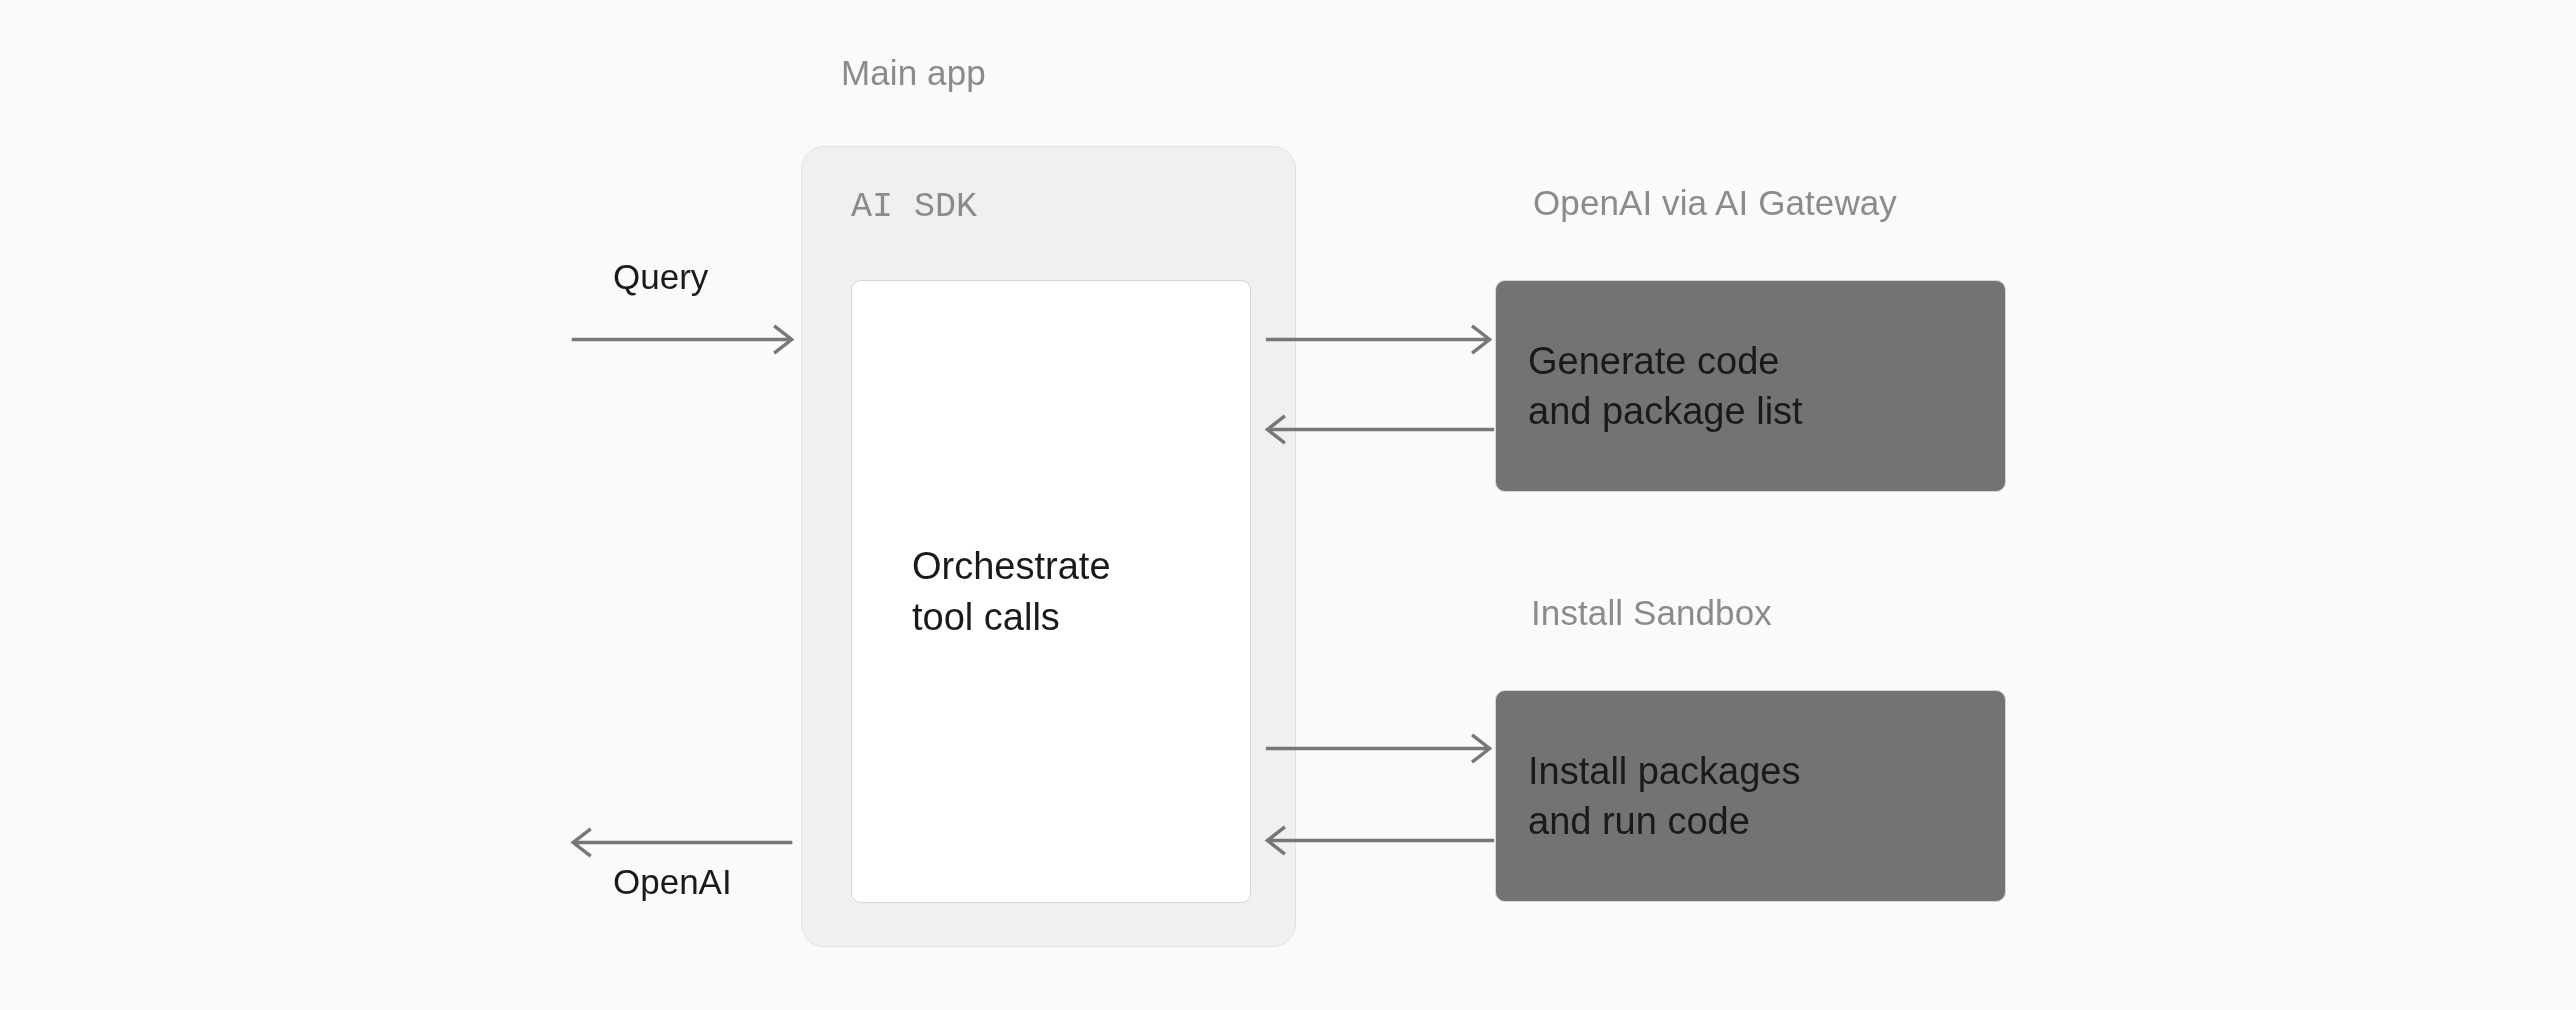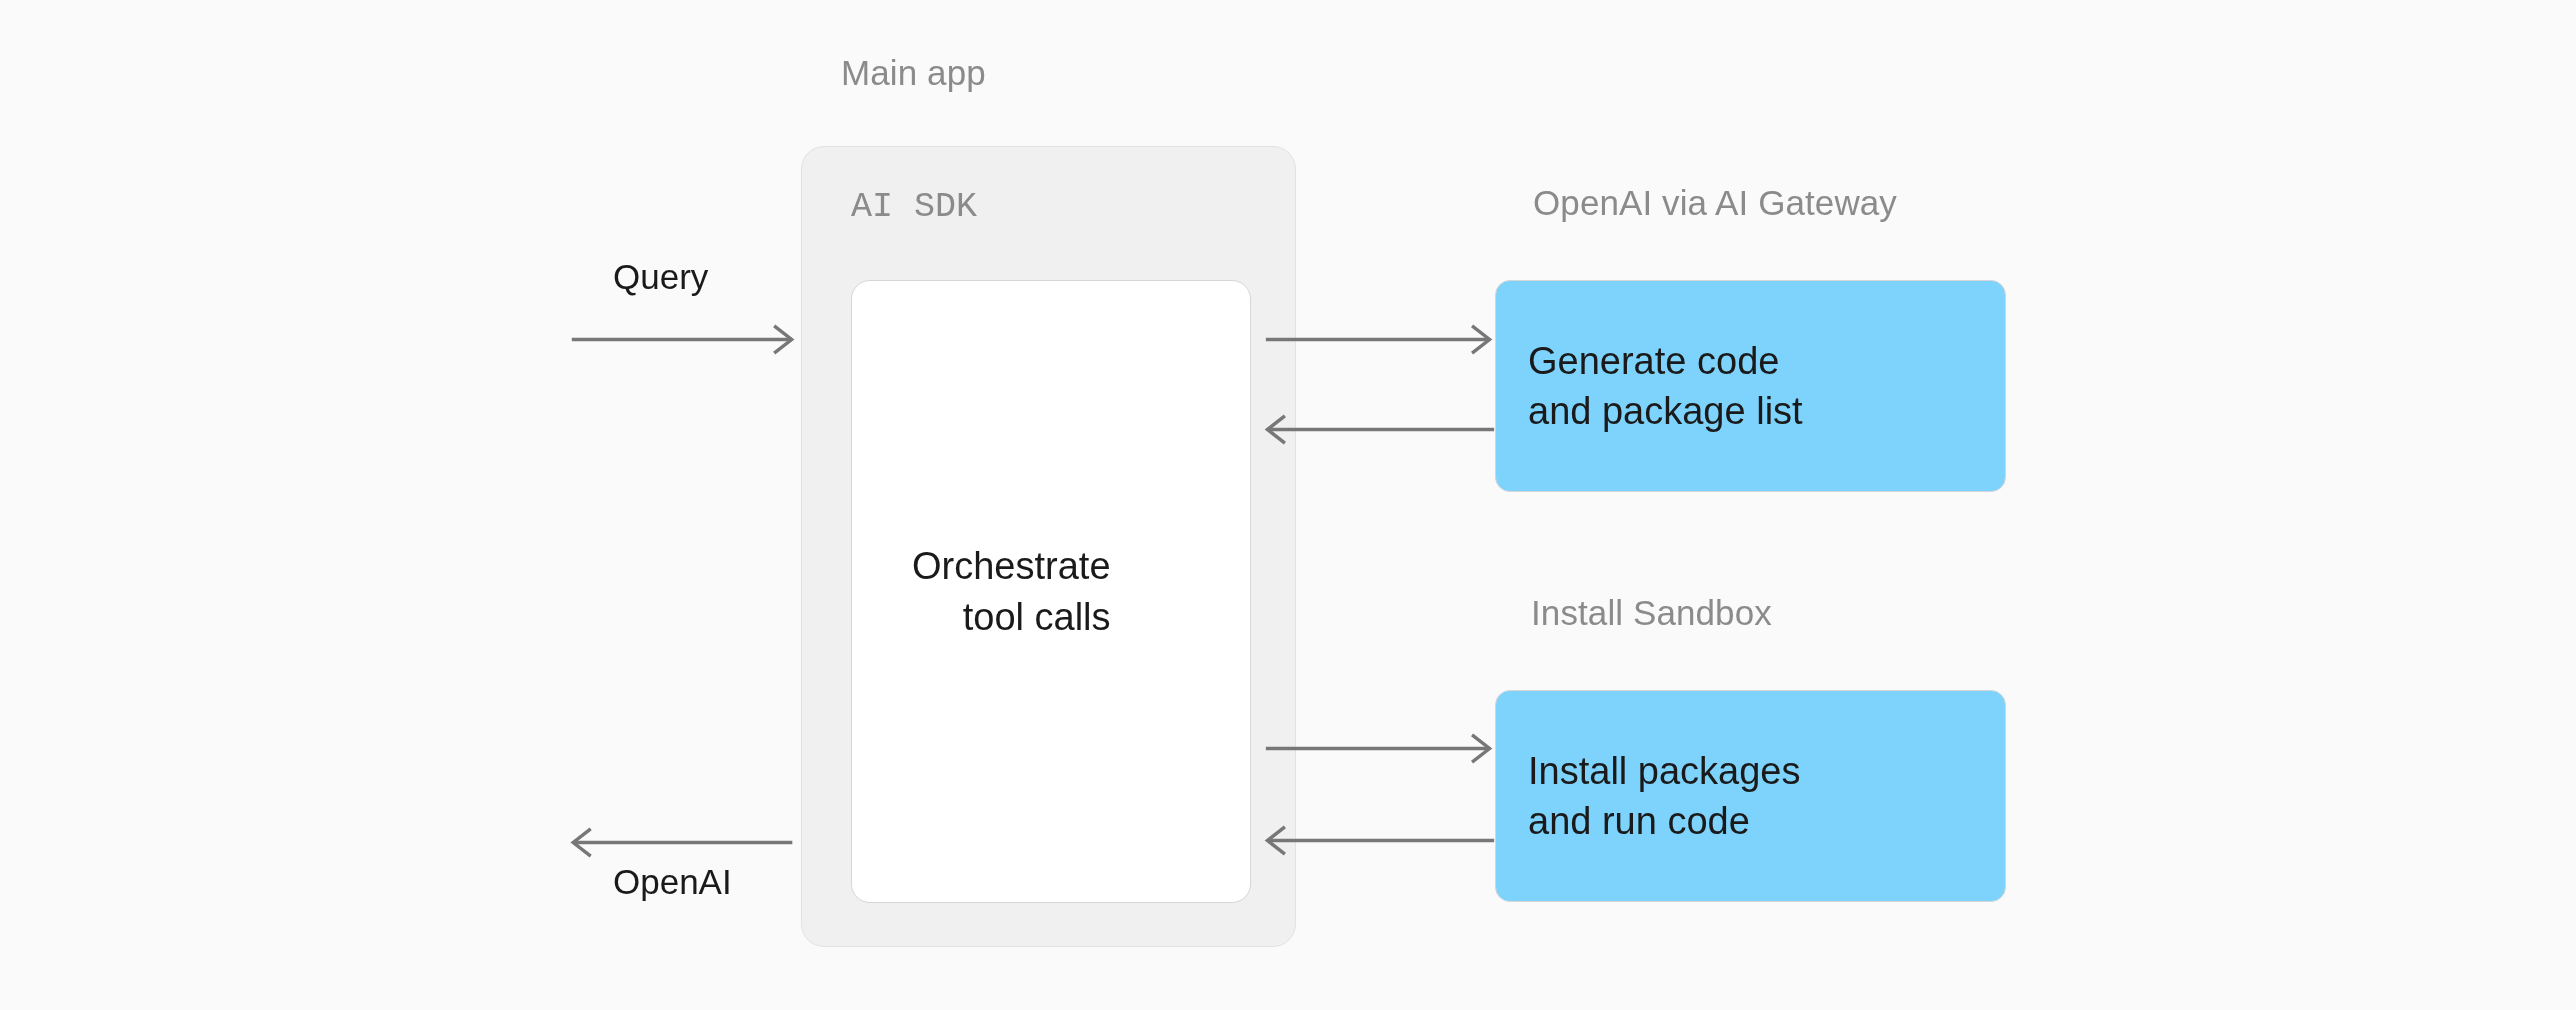--- a/index.html
+++ b/index.html
@@ -88,9 +88,9 @@
     width: 511px;
     height: 212px;
     box-sizing: border-box;
-    background: #7dd3fc;
+    background: #737373;
     border: 1.5px solid #d6d6d6;
-    border-radius: 15px;
+    border-radius: 10px;
     display: flex;
     align-items: center;
   }

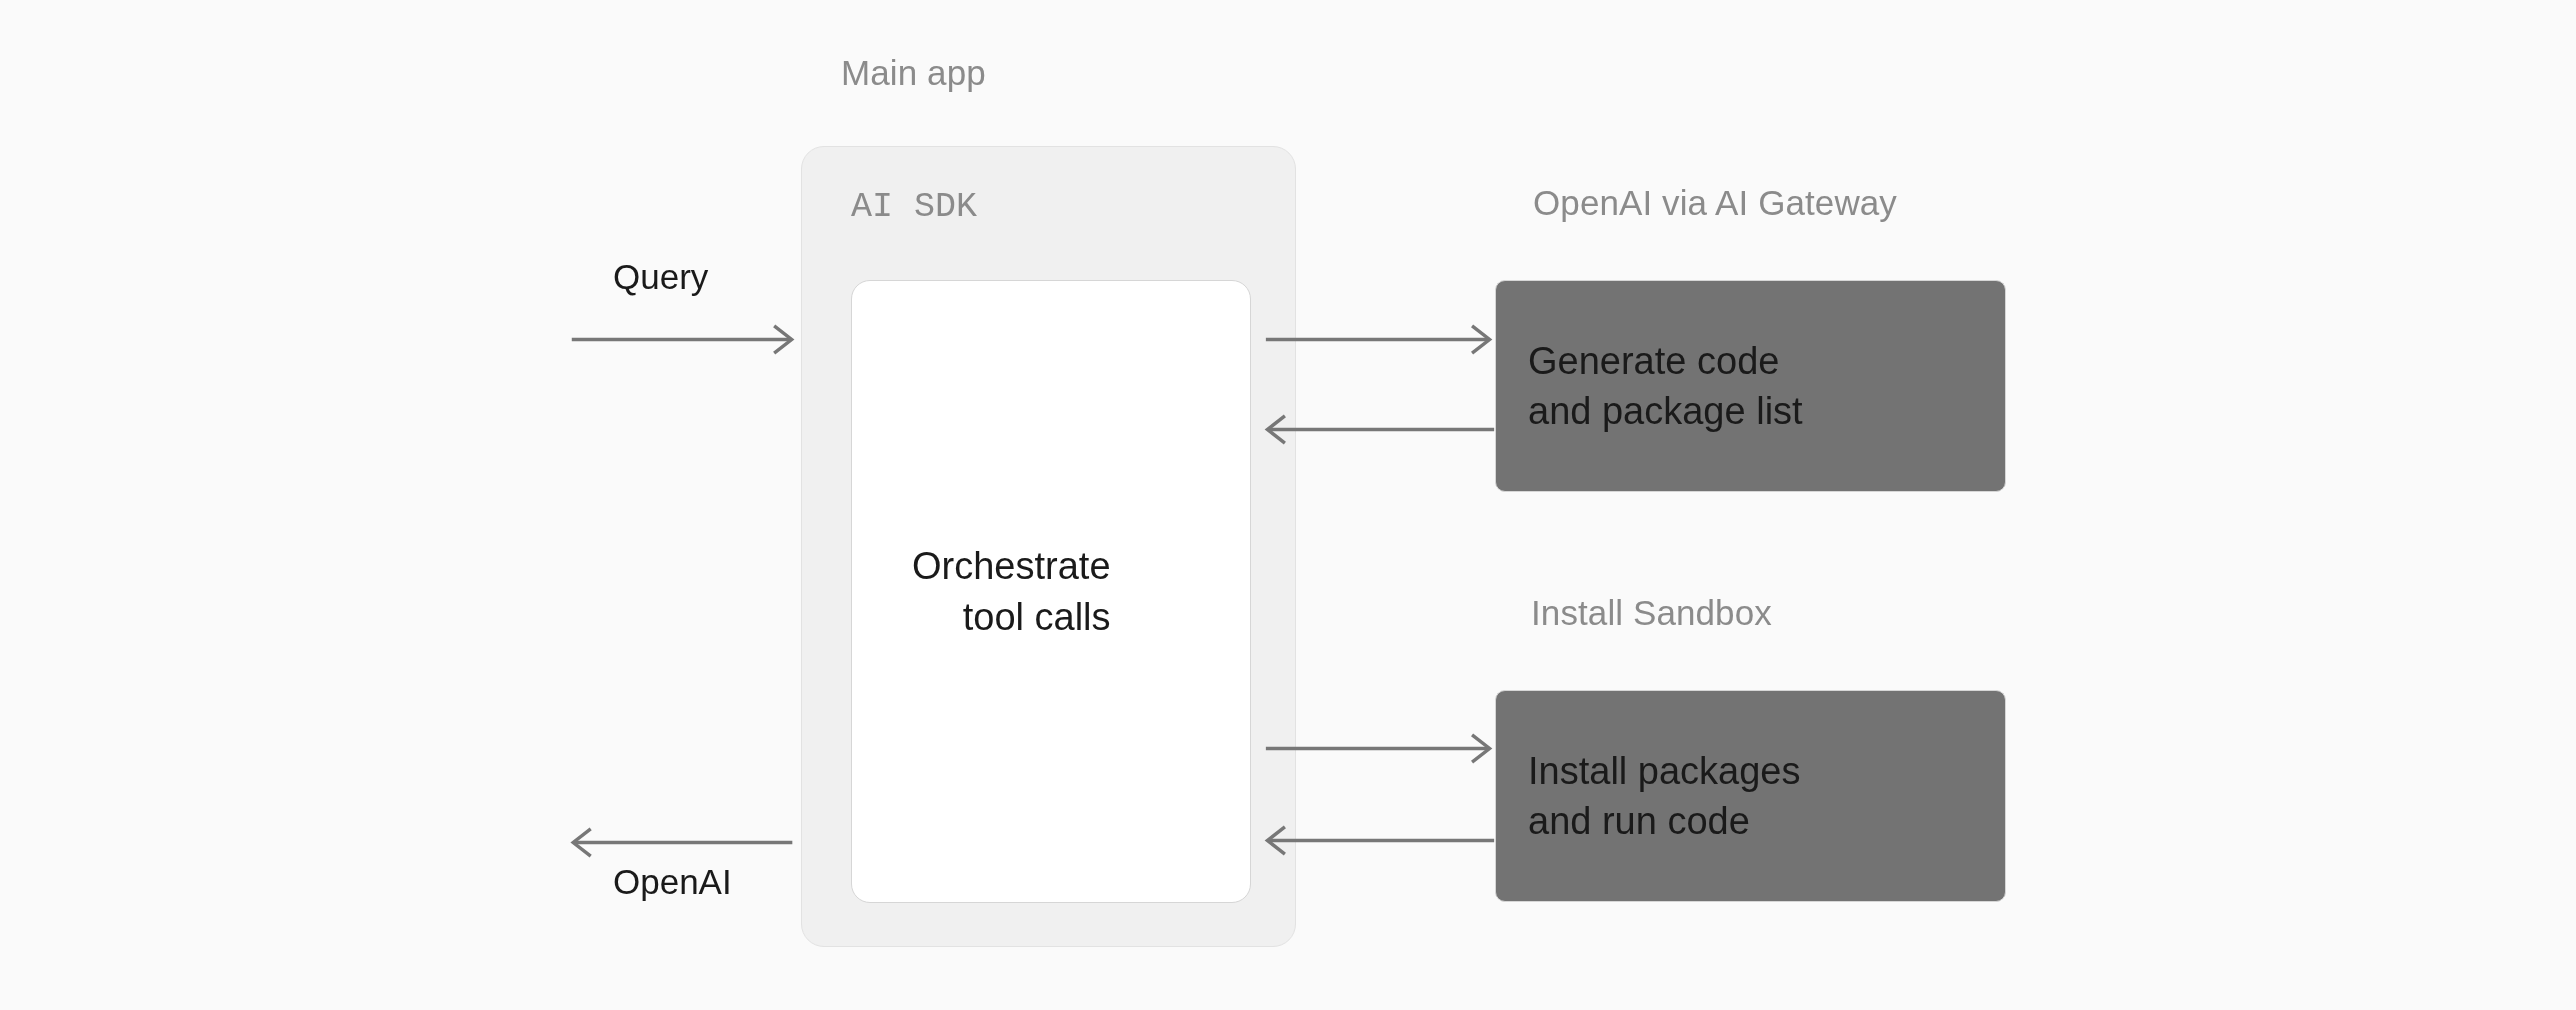--- a/index.html
+++ b/index.html
@@ -67,10 +67,9 @@
     box-sizing: border-box;
     background: #ffffff;
     border: 1.5px solid #d6d6d6;
-    border-radius: 19px;
+    border-radius: 10px;
     display: flex;
     align-items: center;
-    text-align: right;
   }
   #orchestrate-box .box-text {
     padding-left: 60px;

